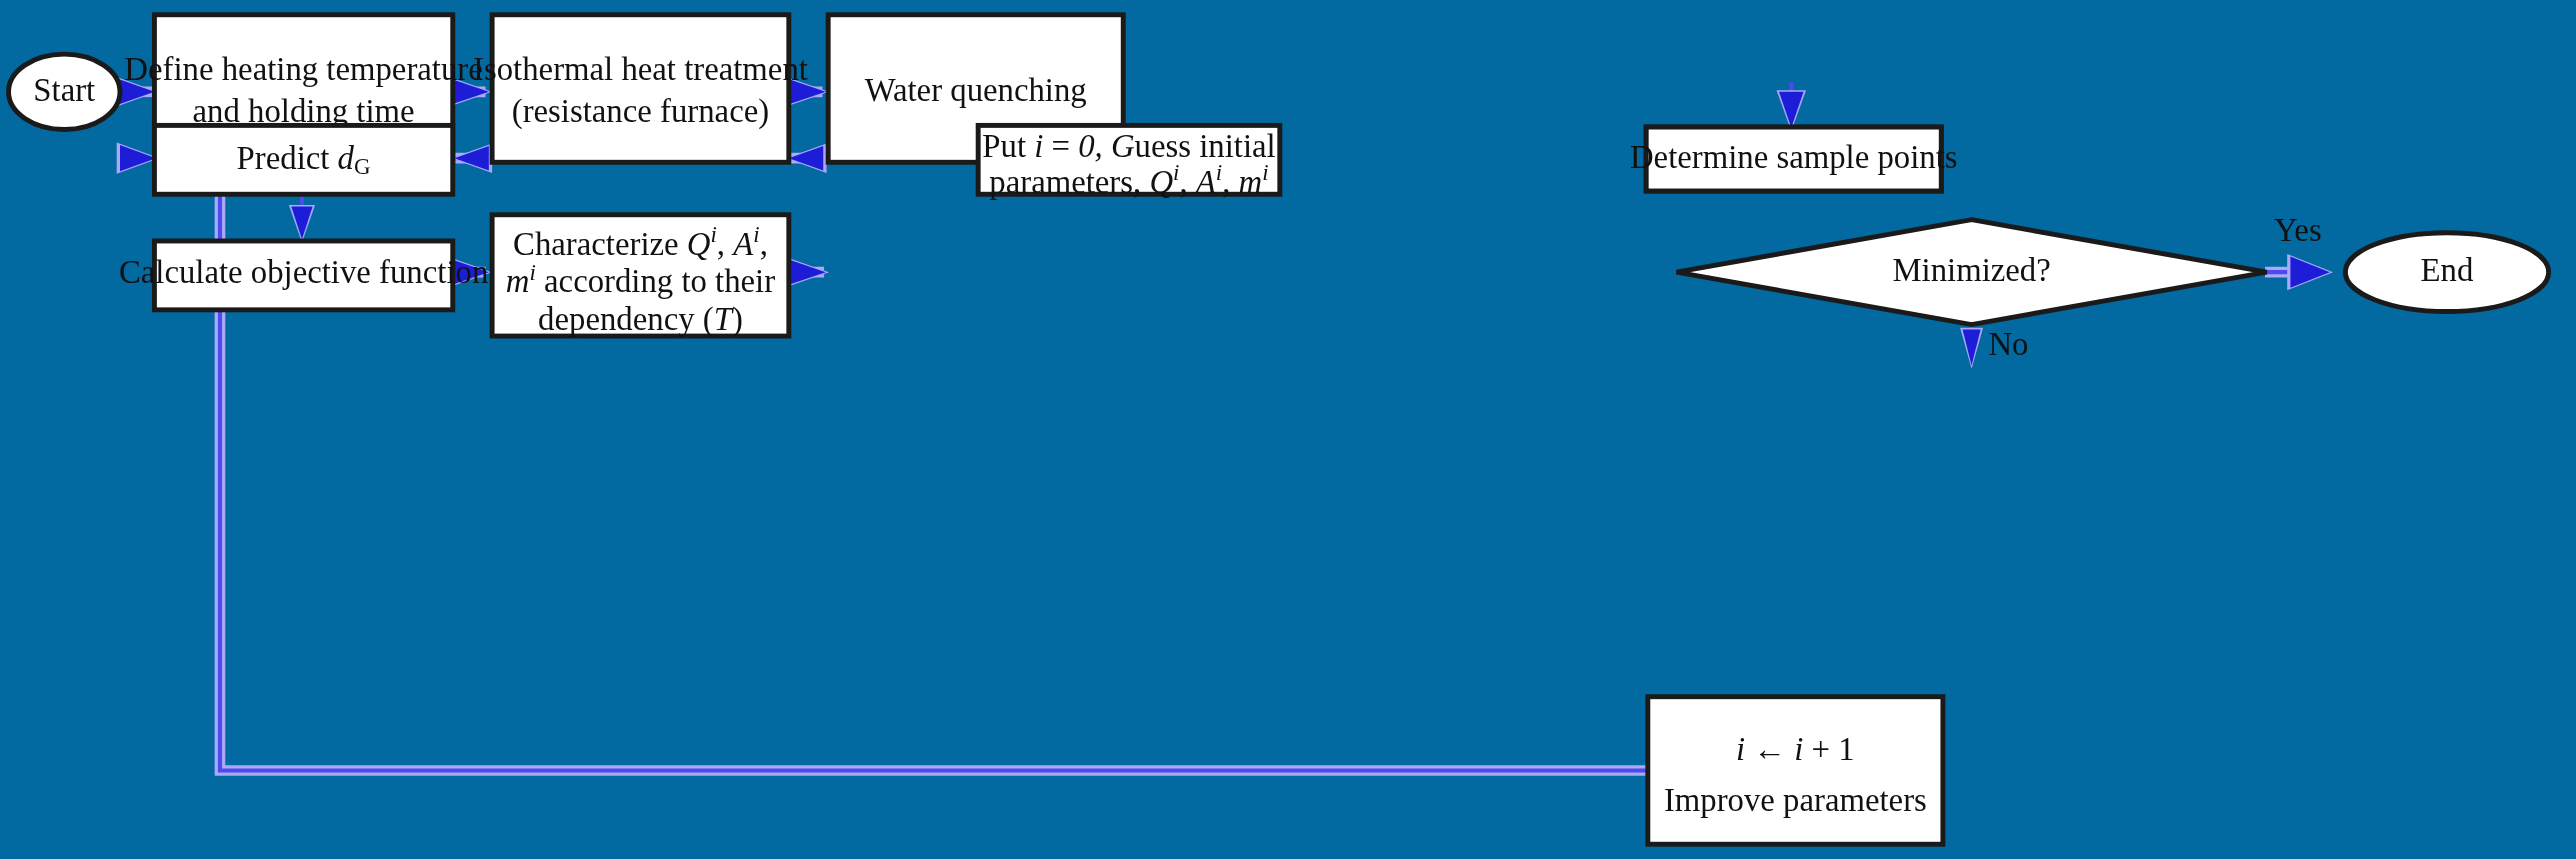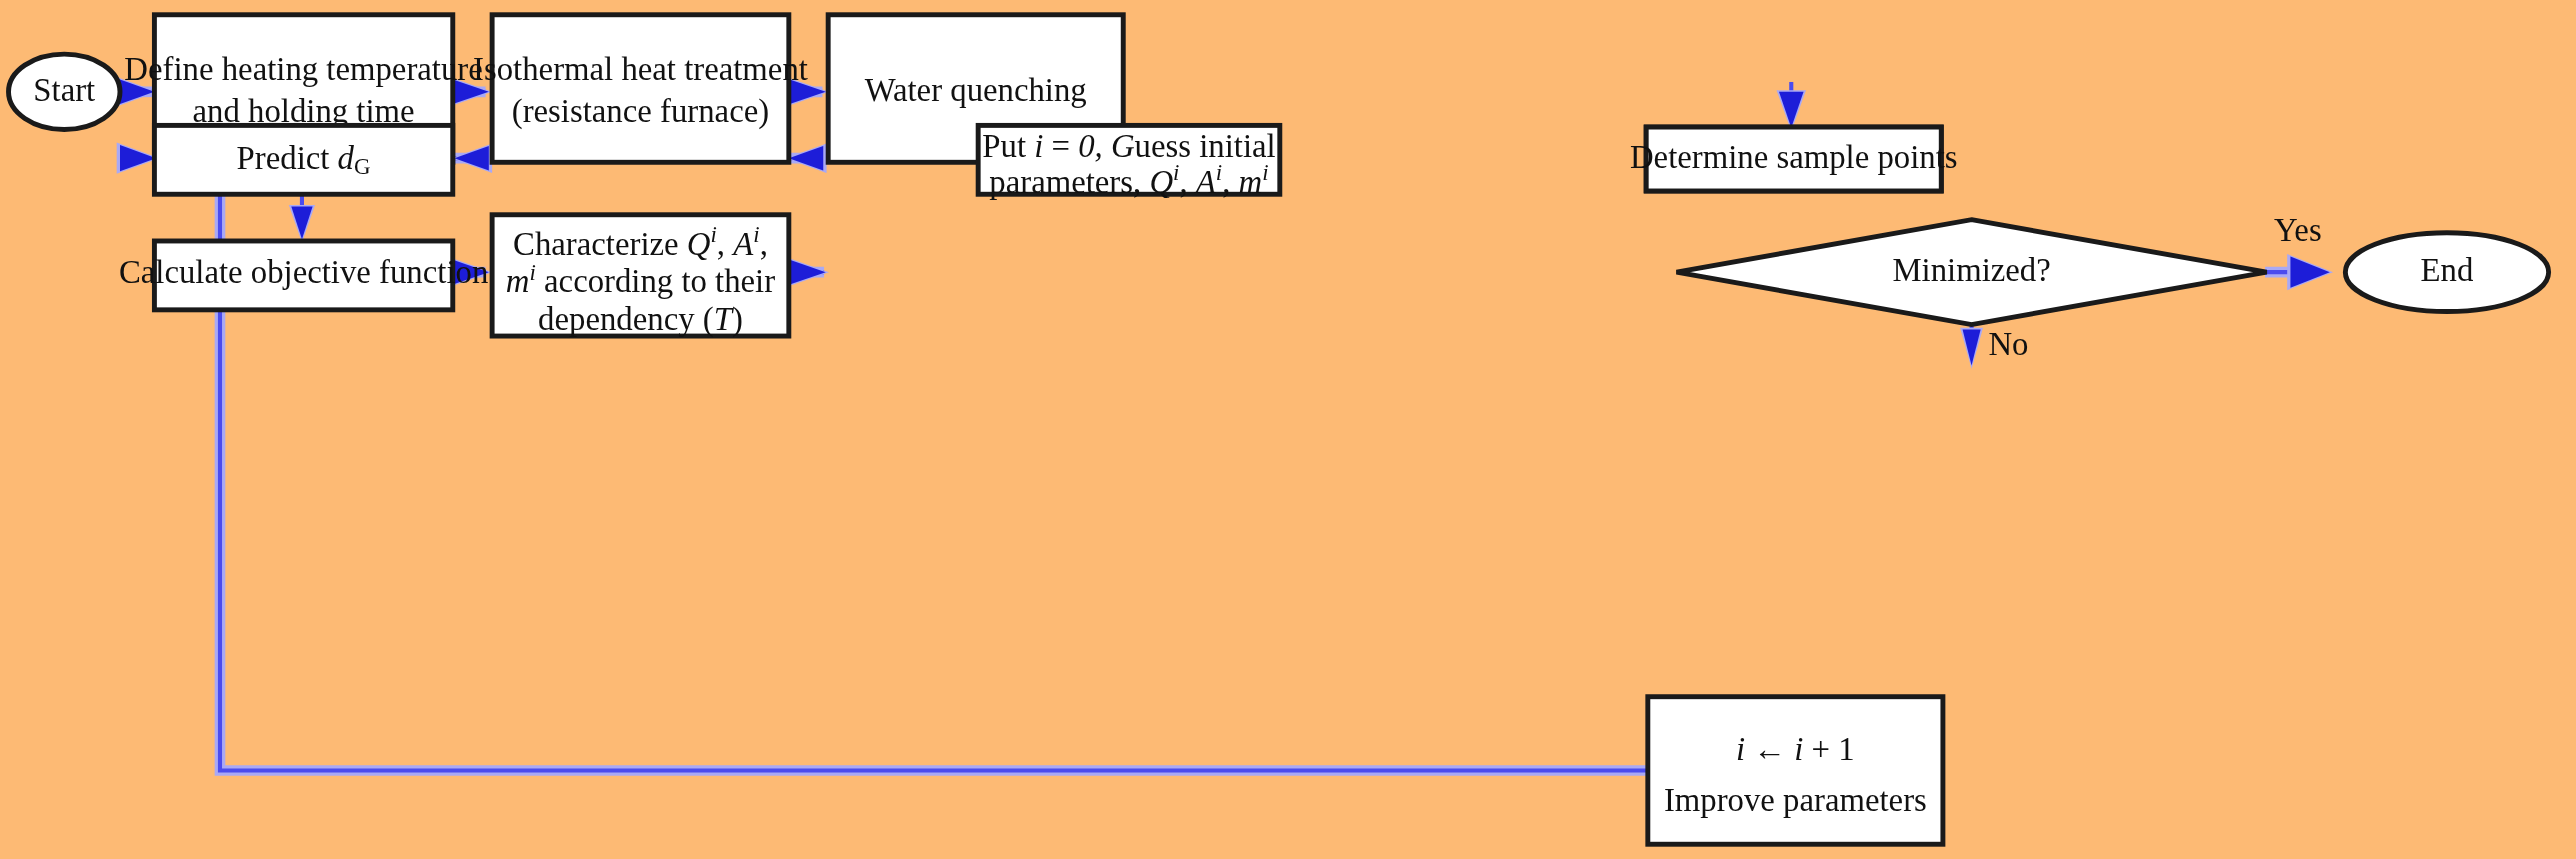--- a/index.html
+++ b/index.html
@@ -14,7 +14,7 @@
     position: relative;
     width: 2576px;
     height: 859px;
-    background: #fdba74;
+    background: #0369a1;
     overflow: hidden;
   }
   svg.fc {

